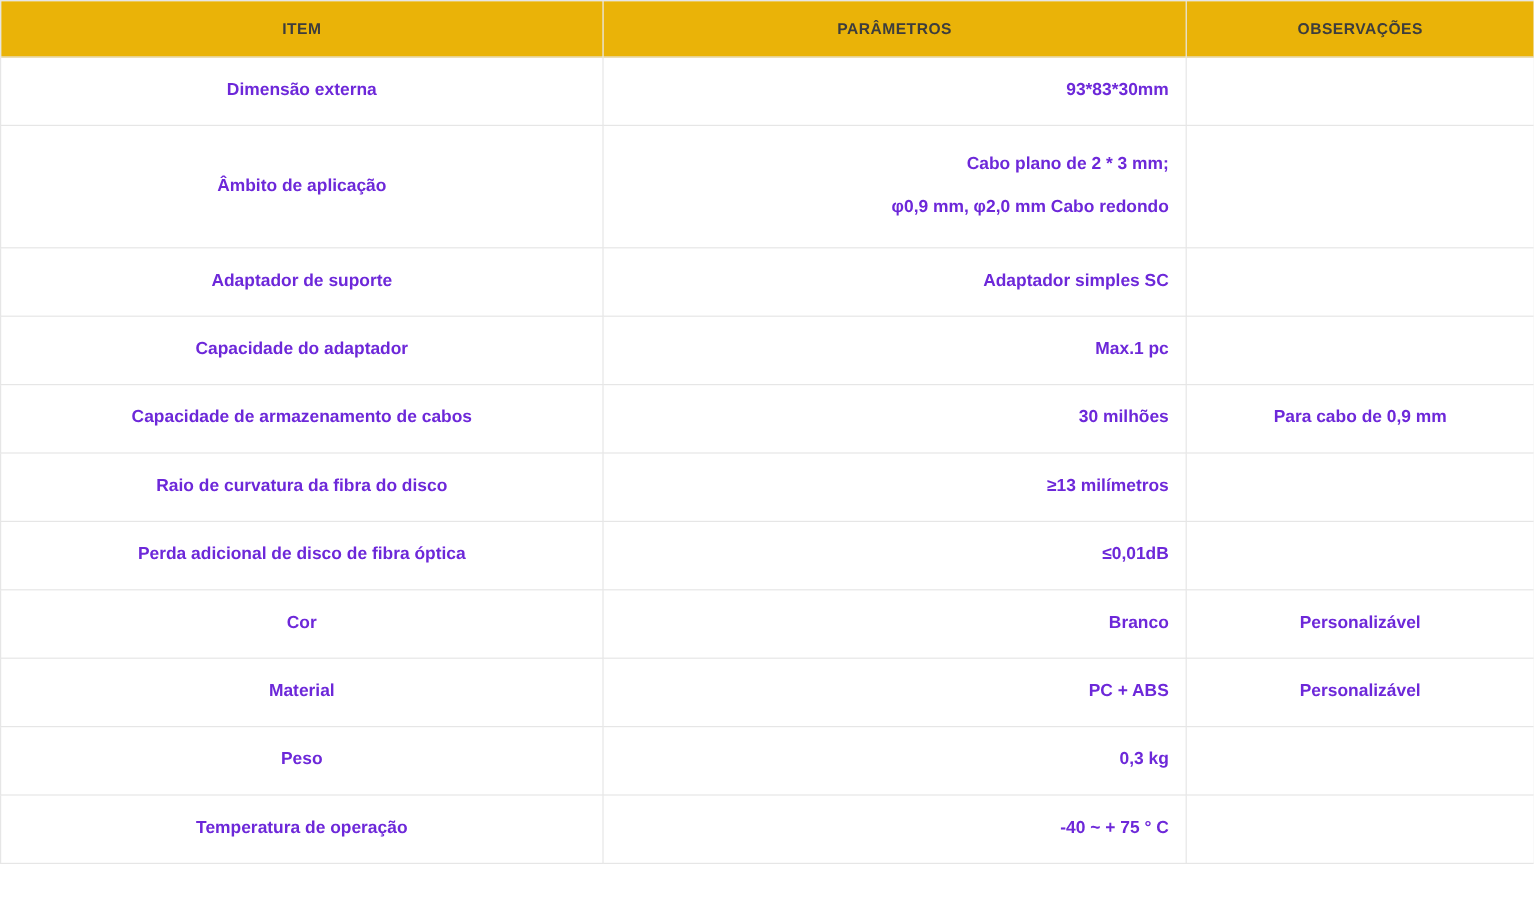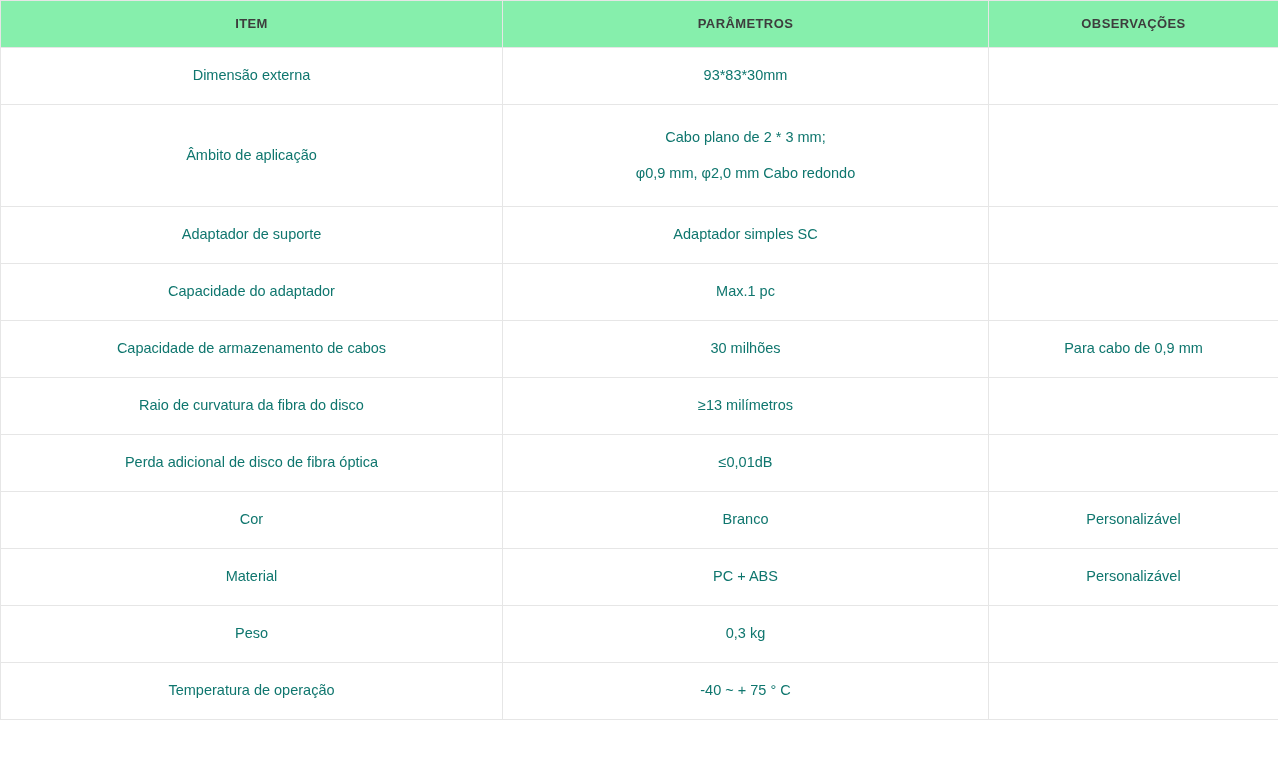--- a/index.html
+++ b/index.html
@@ -31,7 +31,7 @@
     line-height: 1.9;
   }
   .spec-table thead th {
-    background: #86efac;
+    background: #eab308;
     font-weight: bold;
     font-size: 13px;
     letter-spacing: 0.4px;

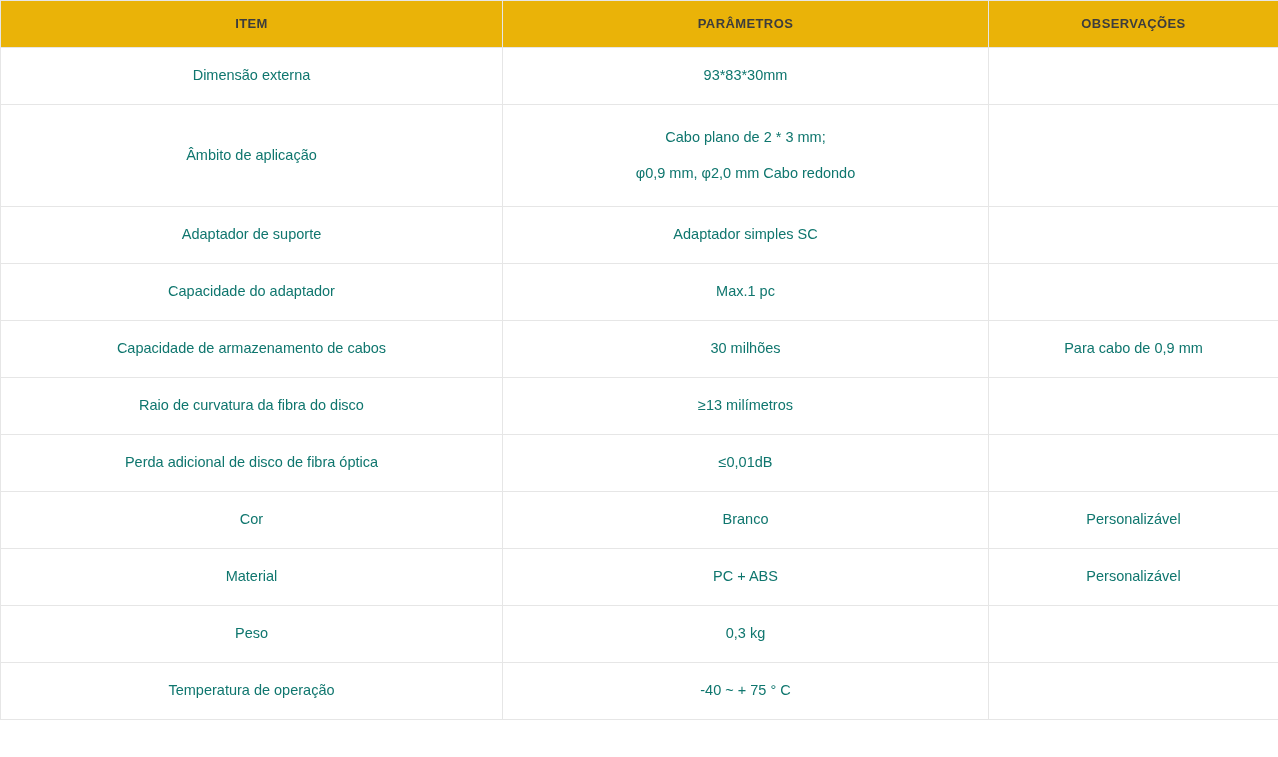--- a/index.html
+++ b/index.html
@@ -26,8 +26,8 @@
     vertical-align: middle;
     padding: 10px 14px;
     font-size: 14.5px;
-    font-weight: 400;
-    color: #0f766e;
+    font-weight: 700;
+    color: #6d28d9;
     line-height: 1.9;
   }
   .spec-table thead th {

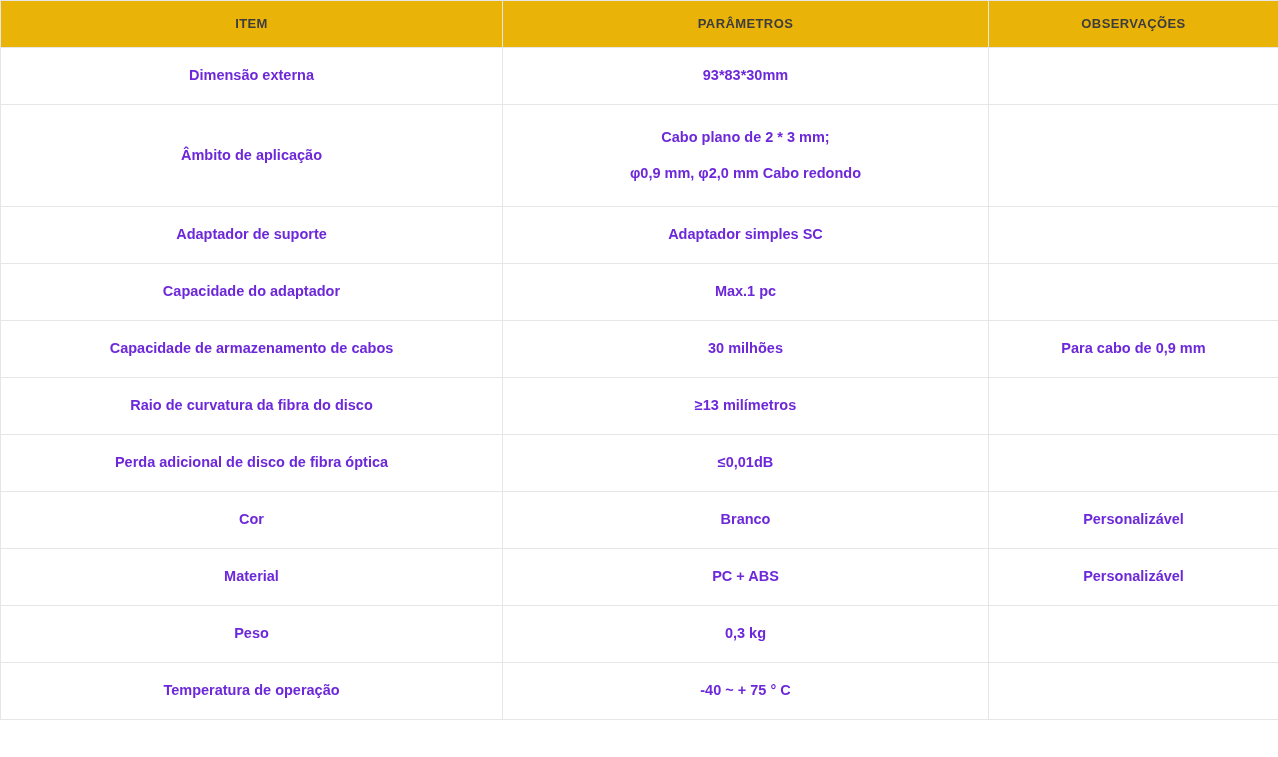--- a/index.html
+++ b/index.html
@@ -49,6 +49,7 @@
   .param-lines span {
     display: block;
     line-height: 2.45;
+    text-align: right;
   }
   .param-lines span.single {
     line-height: 1.9;

